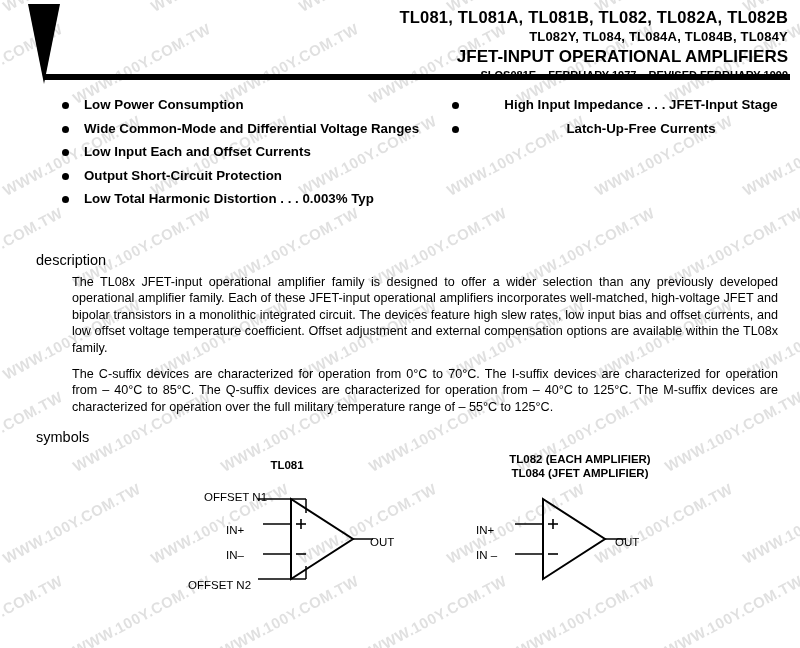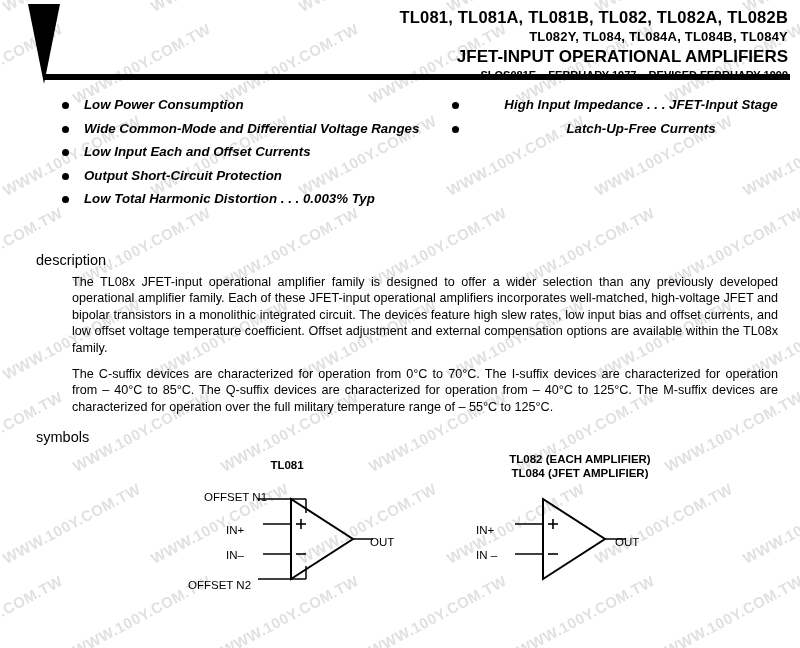--- a/index.html
+++ b/index.html
@@ -121,7 +121,6 @@
     font-size: 13.3px;
     line-height: 18.5px;
     margin-bottom: 5px;
-    font-style: italic;
   }
   .feat::before {
     content: "";

